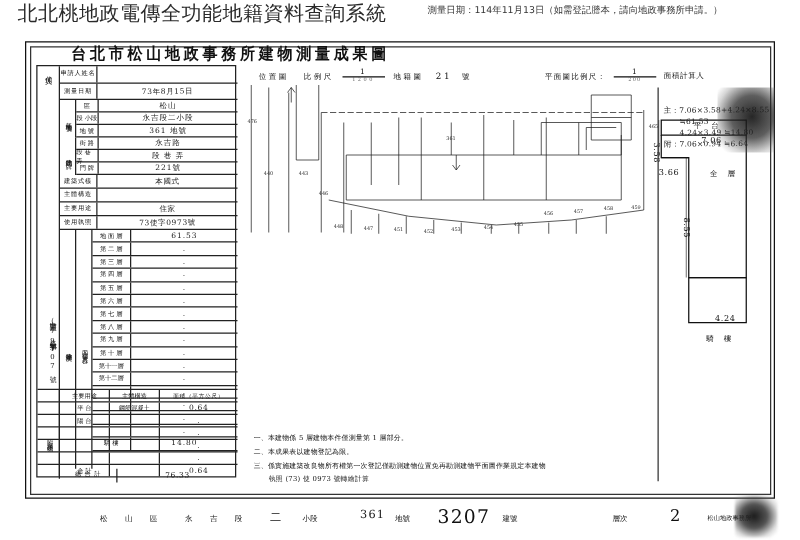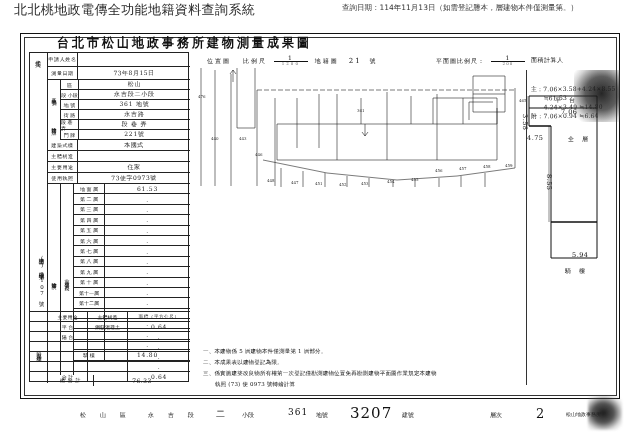--- a/index.html
+++ b/index.html
@@ -22,7 +22,7 @@
   }
   #sys-title {
     position: absolute; left: 14px; top: 1px;
-    font-size: 13px; letter-spacing: .4px; color: #2a2a2a;
+    font-size: 16px; letter-spacing: .4px; color: #2a2a2a;
     white-space: nowrap;
   }
   #doc-subtitle {

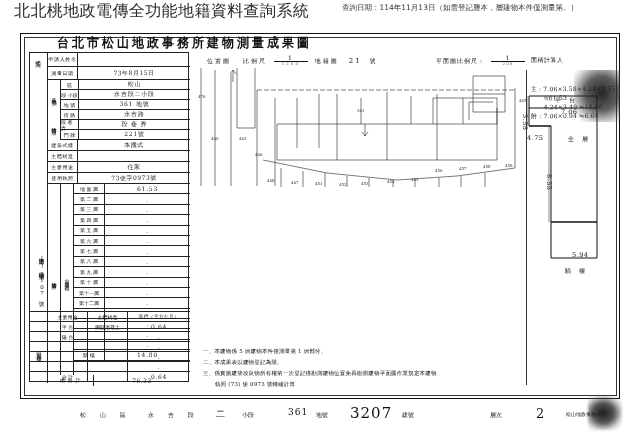--- a/index.html
+++ b/index.html
@@ -243,7 +243,7 @@
 
 <div id="page-header">
   <div id="sys-title">北北桃地政電傳全功能地籍資料查詢系統</div>
-  <div id="query-date">查詢日期：114年11月13日（如需登記謄本，層建物本件僅測量第。）</div>
+  <div id="query-date">測量日期：114年11月13日（如需登記謄本，請向地政事務所申請。）</div>
 </div>
 
 <div id="sheet">

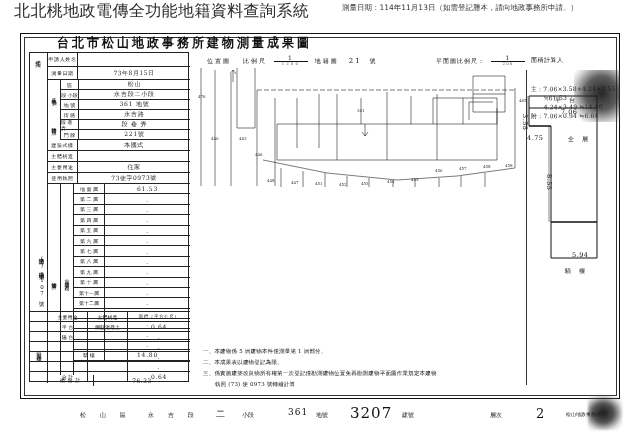--- a/index.html
+++ b/index.html
@@ -542,7 +542,7 @@
   <div class="pl" style="left:534px;top:62px">平　台</div>
   <div class="pl num" style="left:540px;top:74px">7.06</div>
   <div class="pl v num" style="left:500px;top:80px">3.58</div>
-  <div class="pl num" style="left:506px;top:100px">4.75</div>
+  <div class="pl num" style="left:506px;top:100px">3.66</div>
   <div class="pl v num" style="left:524px;top:140px">8.55</div>
   <div class="pl" style="left:547px;top:101px">全　層</div>
   <div class="pl num" style="left:551px;top:217px">5.94</div>

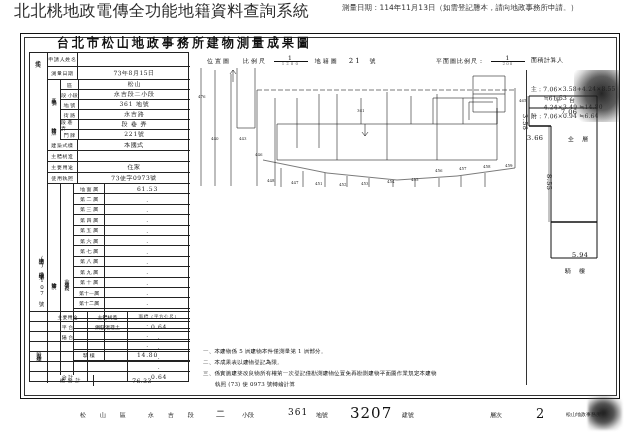--- a/index.html
+++ b/index.html
@@ -545,7 +545,7 @@
   <div class="pl num" style="left:506px;top:100px">3.66</div>
   <div class="pl v num" style="left:524px;top:140px">8.55</div>
   <div class="pl" style="left:547px;top:101px">全　層</div>
-  <div class="pl num" style="left:551px;top:217px">5.94</div>
+  <div class="pl num" style="left:551px;top:217px">4.24</div>
   <div class="pl" style="left:544px;top:233px">騎　樓</div>
 
   <div id="calc-box">

